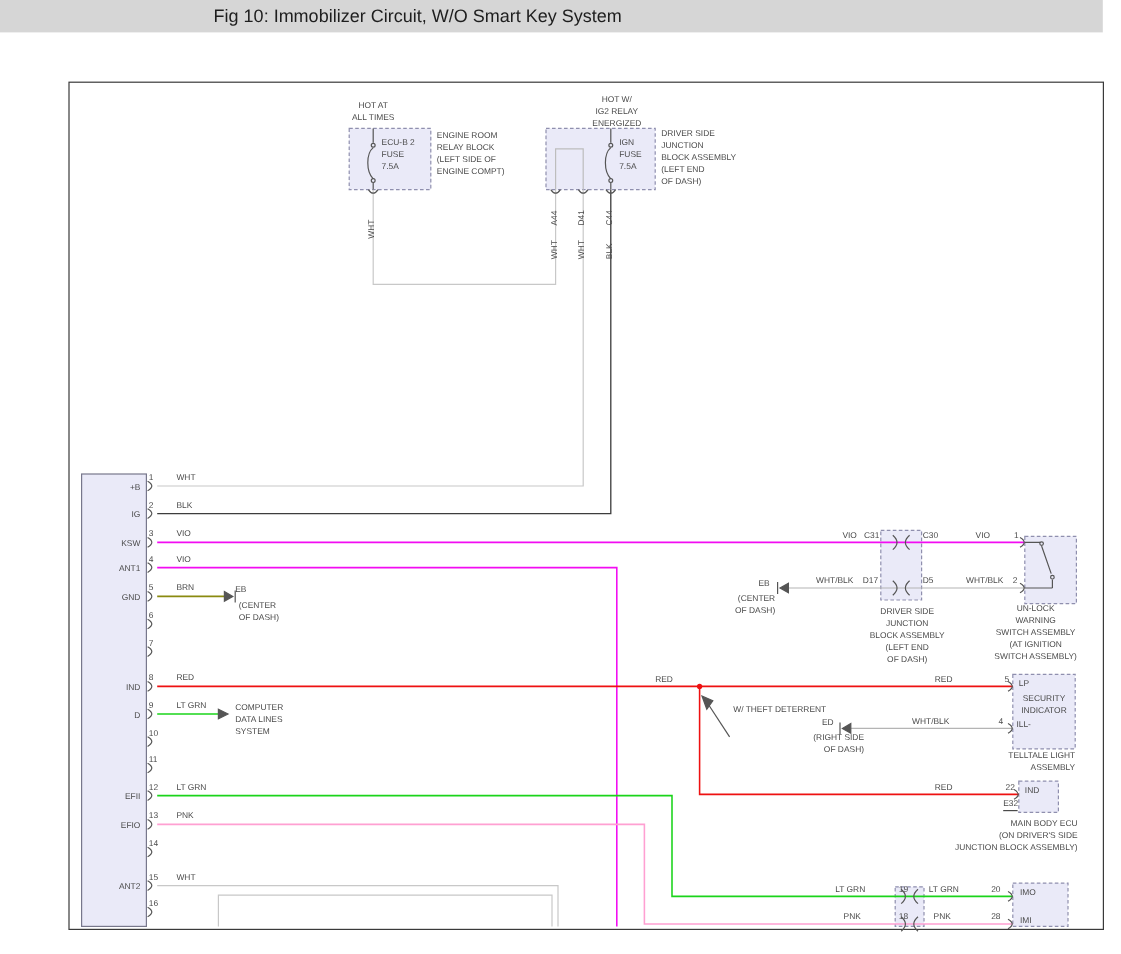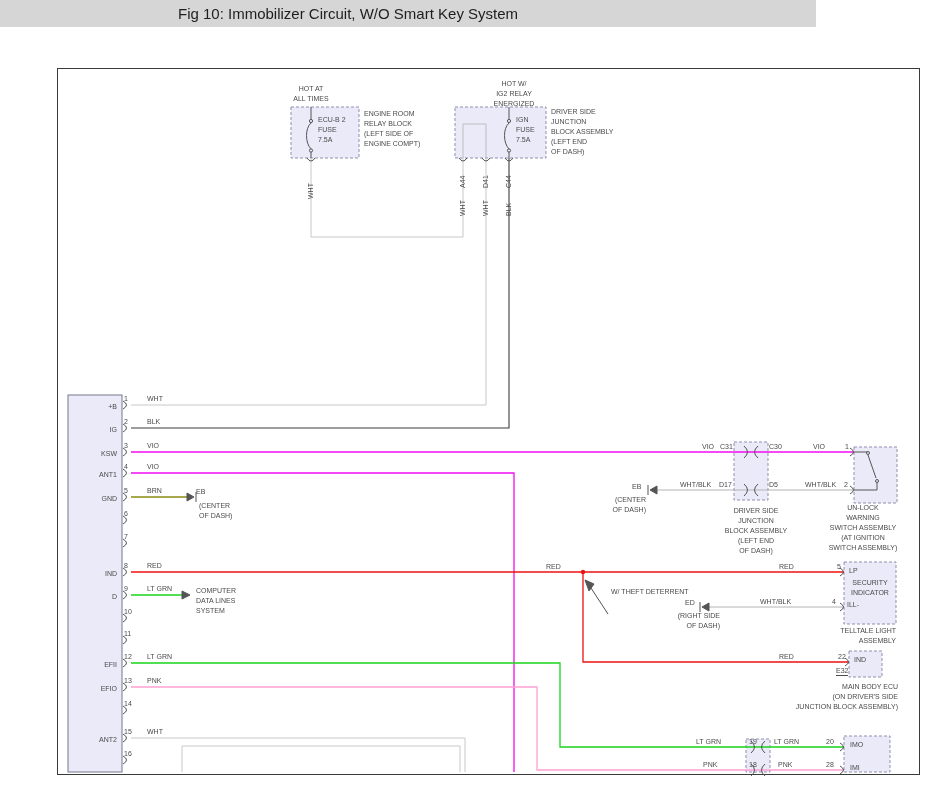--- a/index.html
+++ b/index.html
@@ -5,7 +5,7 @@
   * { margin:0; padding:0; box-sizing:border-box; }
   body { background:#ffffff; font-family:"Liberation Sans", sans-serif; }
   .canvas { position:relative; width:934px; height:795px; background:#fff; overflow:hidden; }
-  .header { position:absolute; left:0; top:0; width:816px; height:27px; background:#d6d6d6; }
+  .header { position:absolute; left:0; top:0; width:919px; height:27px; background:#d6d6d6; }
   .header span { position:absolute; left:178px; top:5px; font-size:15px; color:#1e1e1e; }
   svg.wires { position:absolute; left:0; top:0; }
   .lbl  { position:absolute; font-size:7px; line-height:8px; color:#4a4a4a; white-space:nowrap; }

